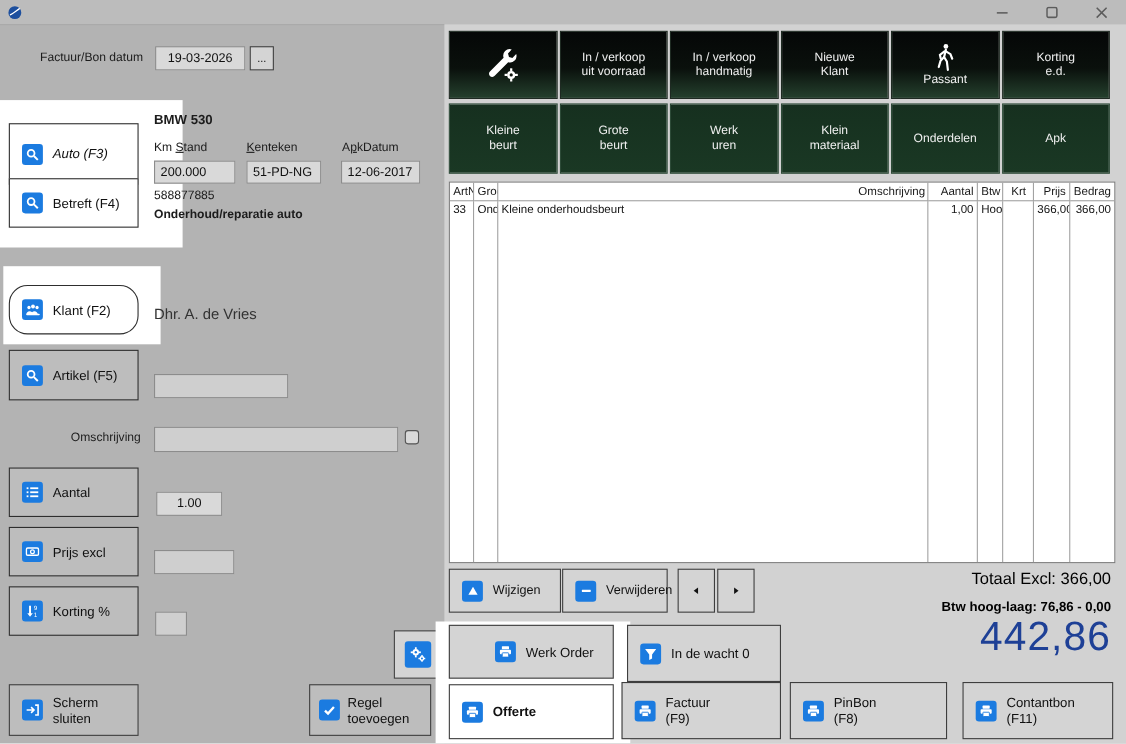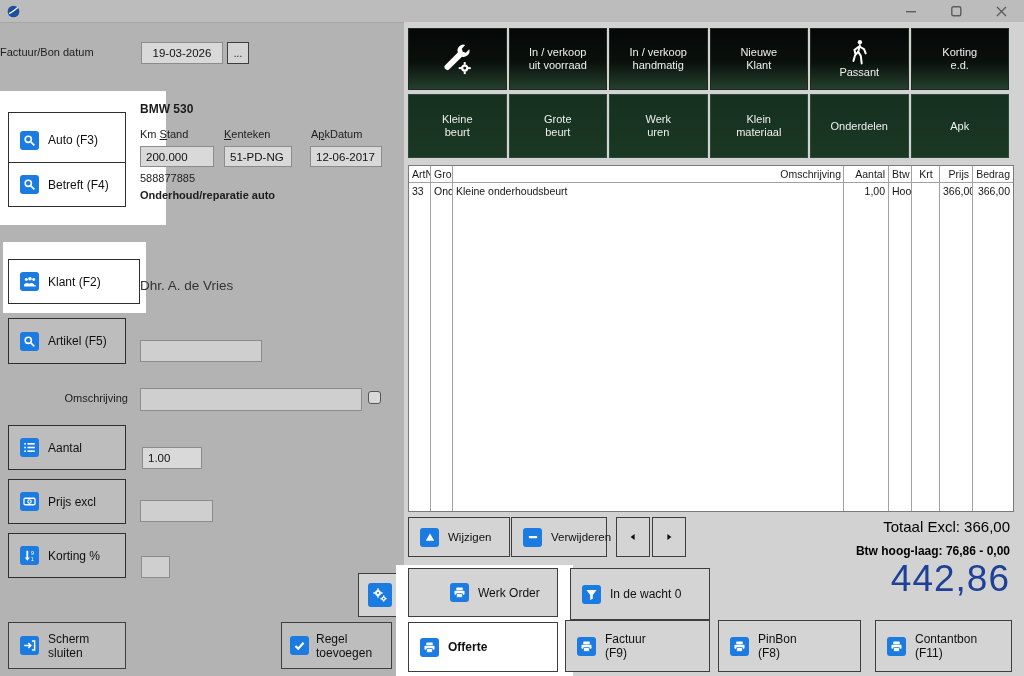--- a/index.html
+++ b/index.html
@@ -82,7 +82,7 @@
   <div class="hl" style="left:0;top:91px;width:166px;height:134px;"></div>
   <div class="hl" style="left:3px;top:242px;width:143px;height:71px;"></div>
 
-  <span class="lbl" style="left:0;top:46px;width:130px;">Factuur/Bon datum</span>
+  <span class="lbl" style="left:0;top:46px;width:130px;text-align:right;">Factuur/Bon datum</span>
   <input class="inp" style="left: 141px; top: 42px; width: 82px; height: 22px; text-align: center;" readonly="" value="19-03-2026">
   <button class="btn btn2" style="left:227px;top:42px;width:22px;height:22px;padding:0;justify-content:center;font-size:10px;">...</button>
 

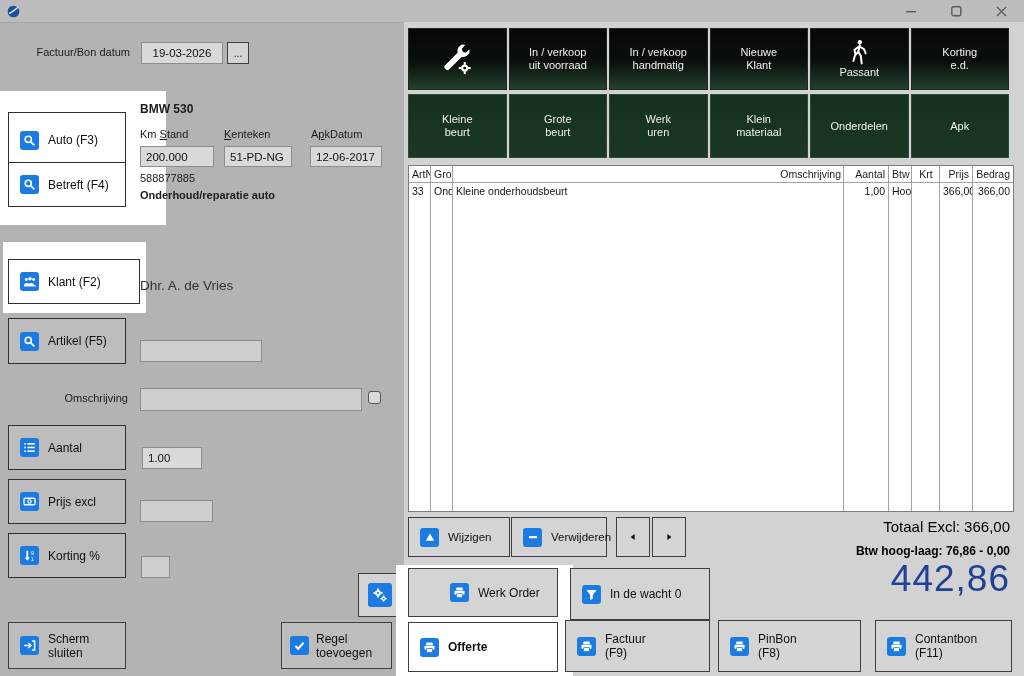--- a/index.html
+++ b/index.html
@@ -86,7 +86,7 @@
   <input class="inp" style="left: 141px; top: 42px; width: 82px; height: 22px; text-align: center;" readonly="" value="19-03-2026">
   <button class="btn btn2" style="left:227px;top:42px;width:22px;height:22px;padding:0;justify-content:center;font-size:10px;">...</button>
 
-  <div class="btn white" style="left:8px;top:112px;width:118px;height:56px;">
+  <div class="btn white" style="left:8px;top:112px;width:118px;height:56px;font-style:italic;">
     <span class="tile">
       <svg viewBox="0 0 16 16" width="13" height="13">
           <circle cx="6.5" cy="6.5" r="3.8" stroke="#fff" stroke-width="2" fill="none"></circle>

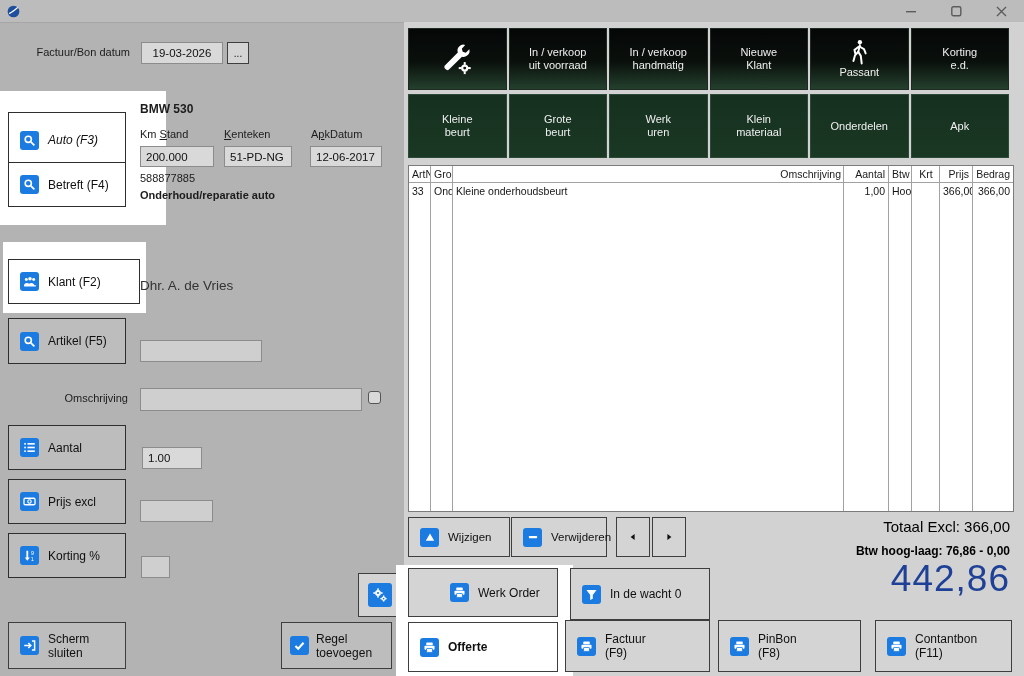--- a/index.html
+++ b/index.html
@@ -119,7 +119,7 @@
   <span class="lbl" style="left:140px;top:172px;">588877885</span>
   <span class="lbl" style="left:140px;top:189px;font-weight:bold;">Onderhoud/reparatie auto</span>
 
-  <div class="btn white" style="left:8px;top:259px;width:132px;height:45px;">
+  <div class="btn white" style="left:8px;top:259px;width:118px;height:45px;border-radius:17px;">
     <span class="tile">
       <svg viewBox="0 0 16 16" width="14" height="14" fill="#fff">
           <circle cx="3.8" cy="5.2" r="1.7"></circle>

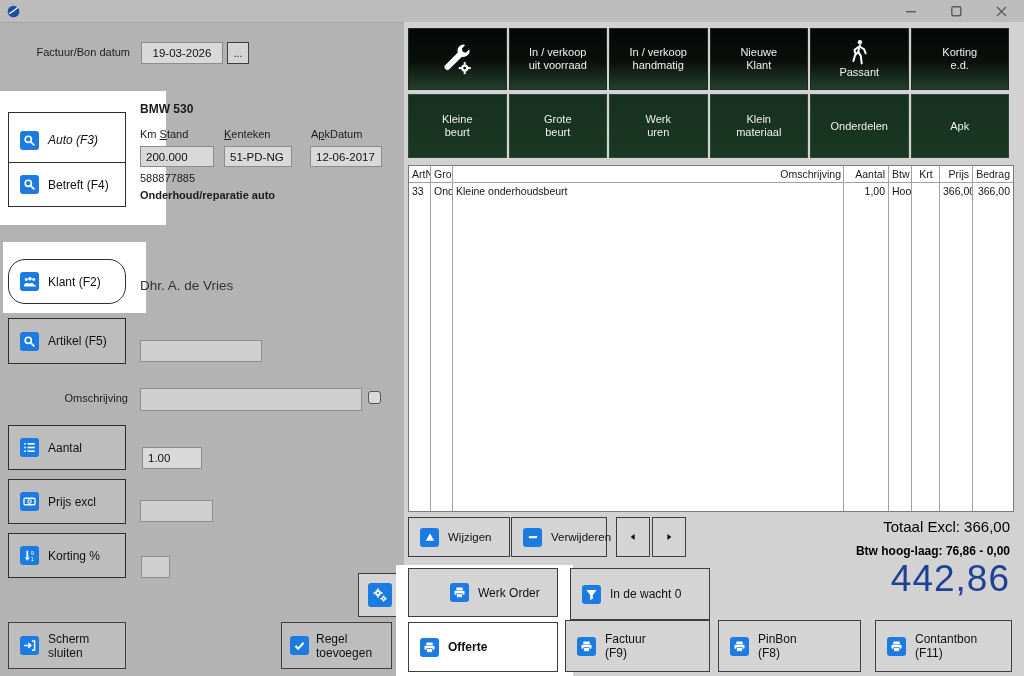--- a/index.html
+++ b/index.html
@@ -161,7 +161,7 @@
     </span>
     <span>Aantal</span>
   </div>
-  <input class="inp" style="left: 142px; top: 447px; width: 60px; height: 22px; text-align: left;" readonly="" value="1.00">
+  <input class="inp" style="left: 142px; top: 447px; width: 60px; height: 22px; text-align: center;" readonly="" value="1.00">
 
   <div class="btn" style="left:8px;top:479px;width:118px;height:45px;">
     <span class="tile">

